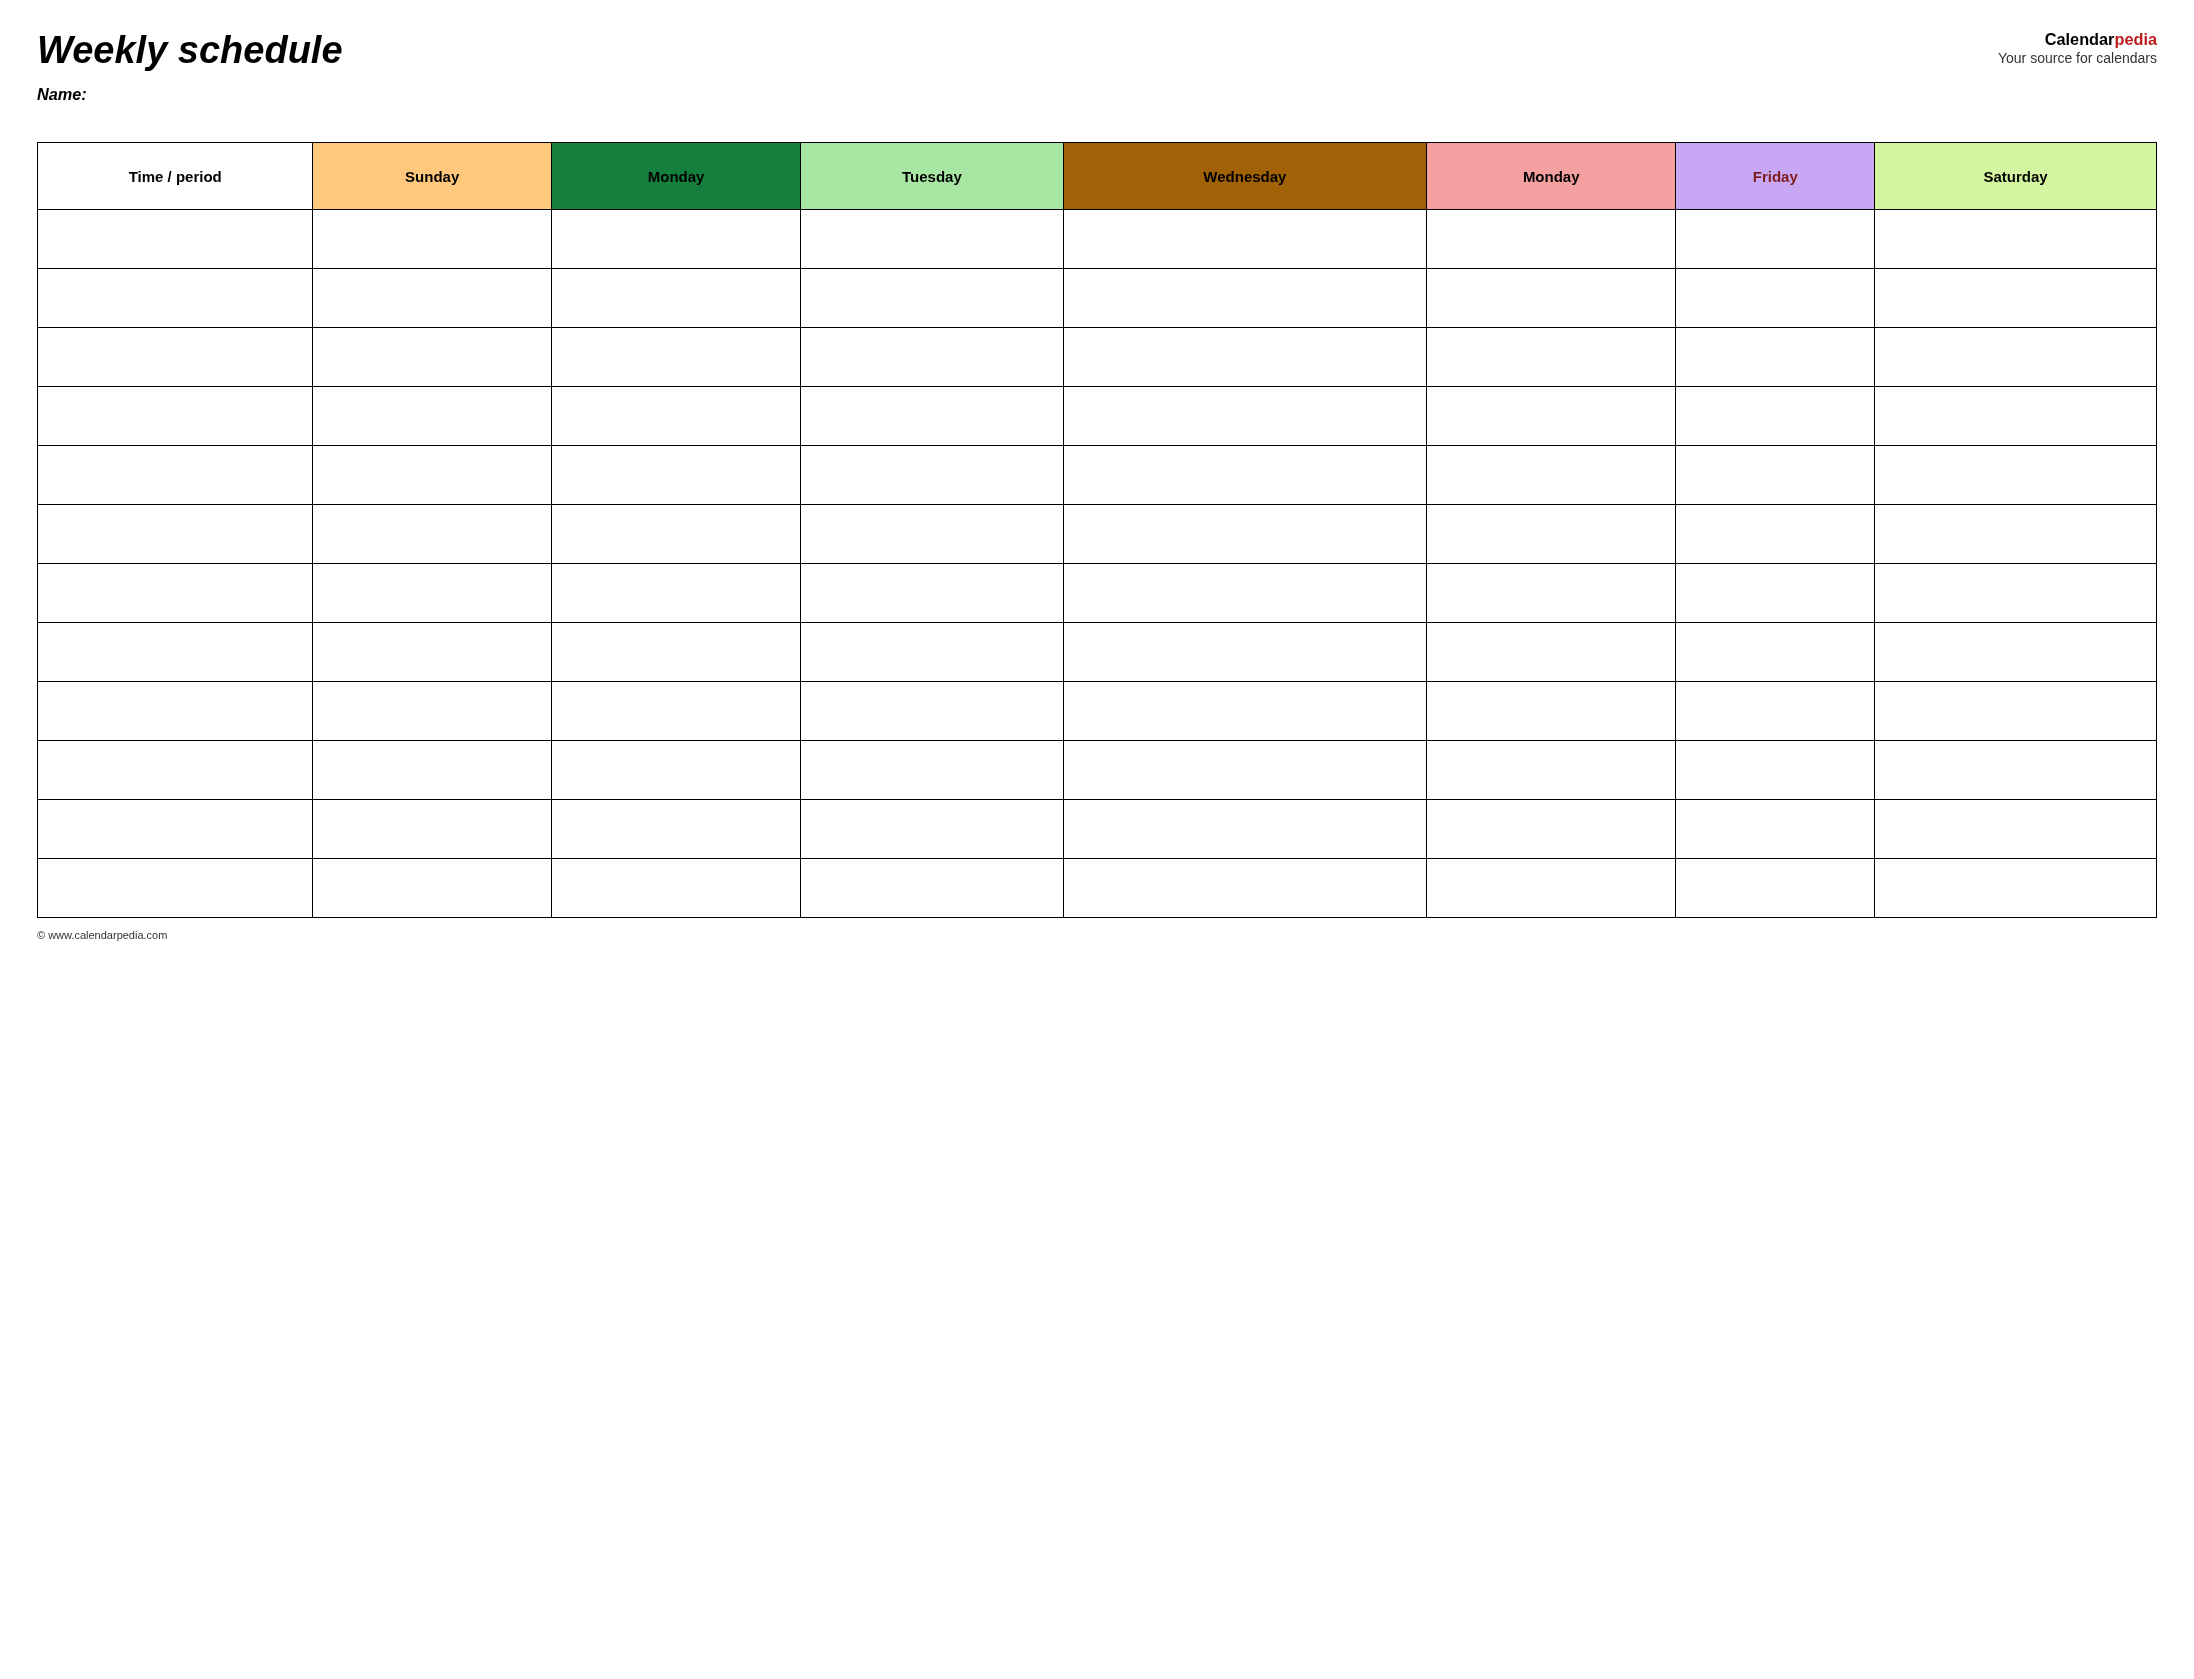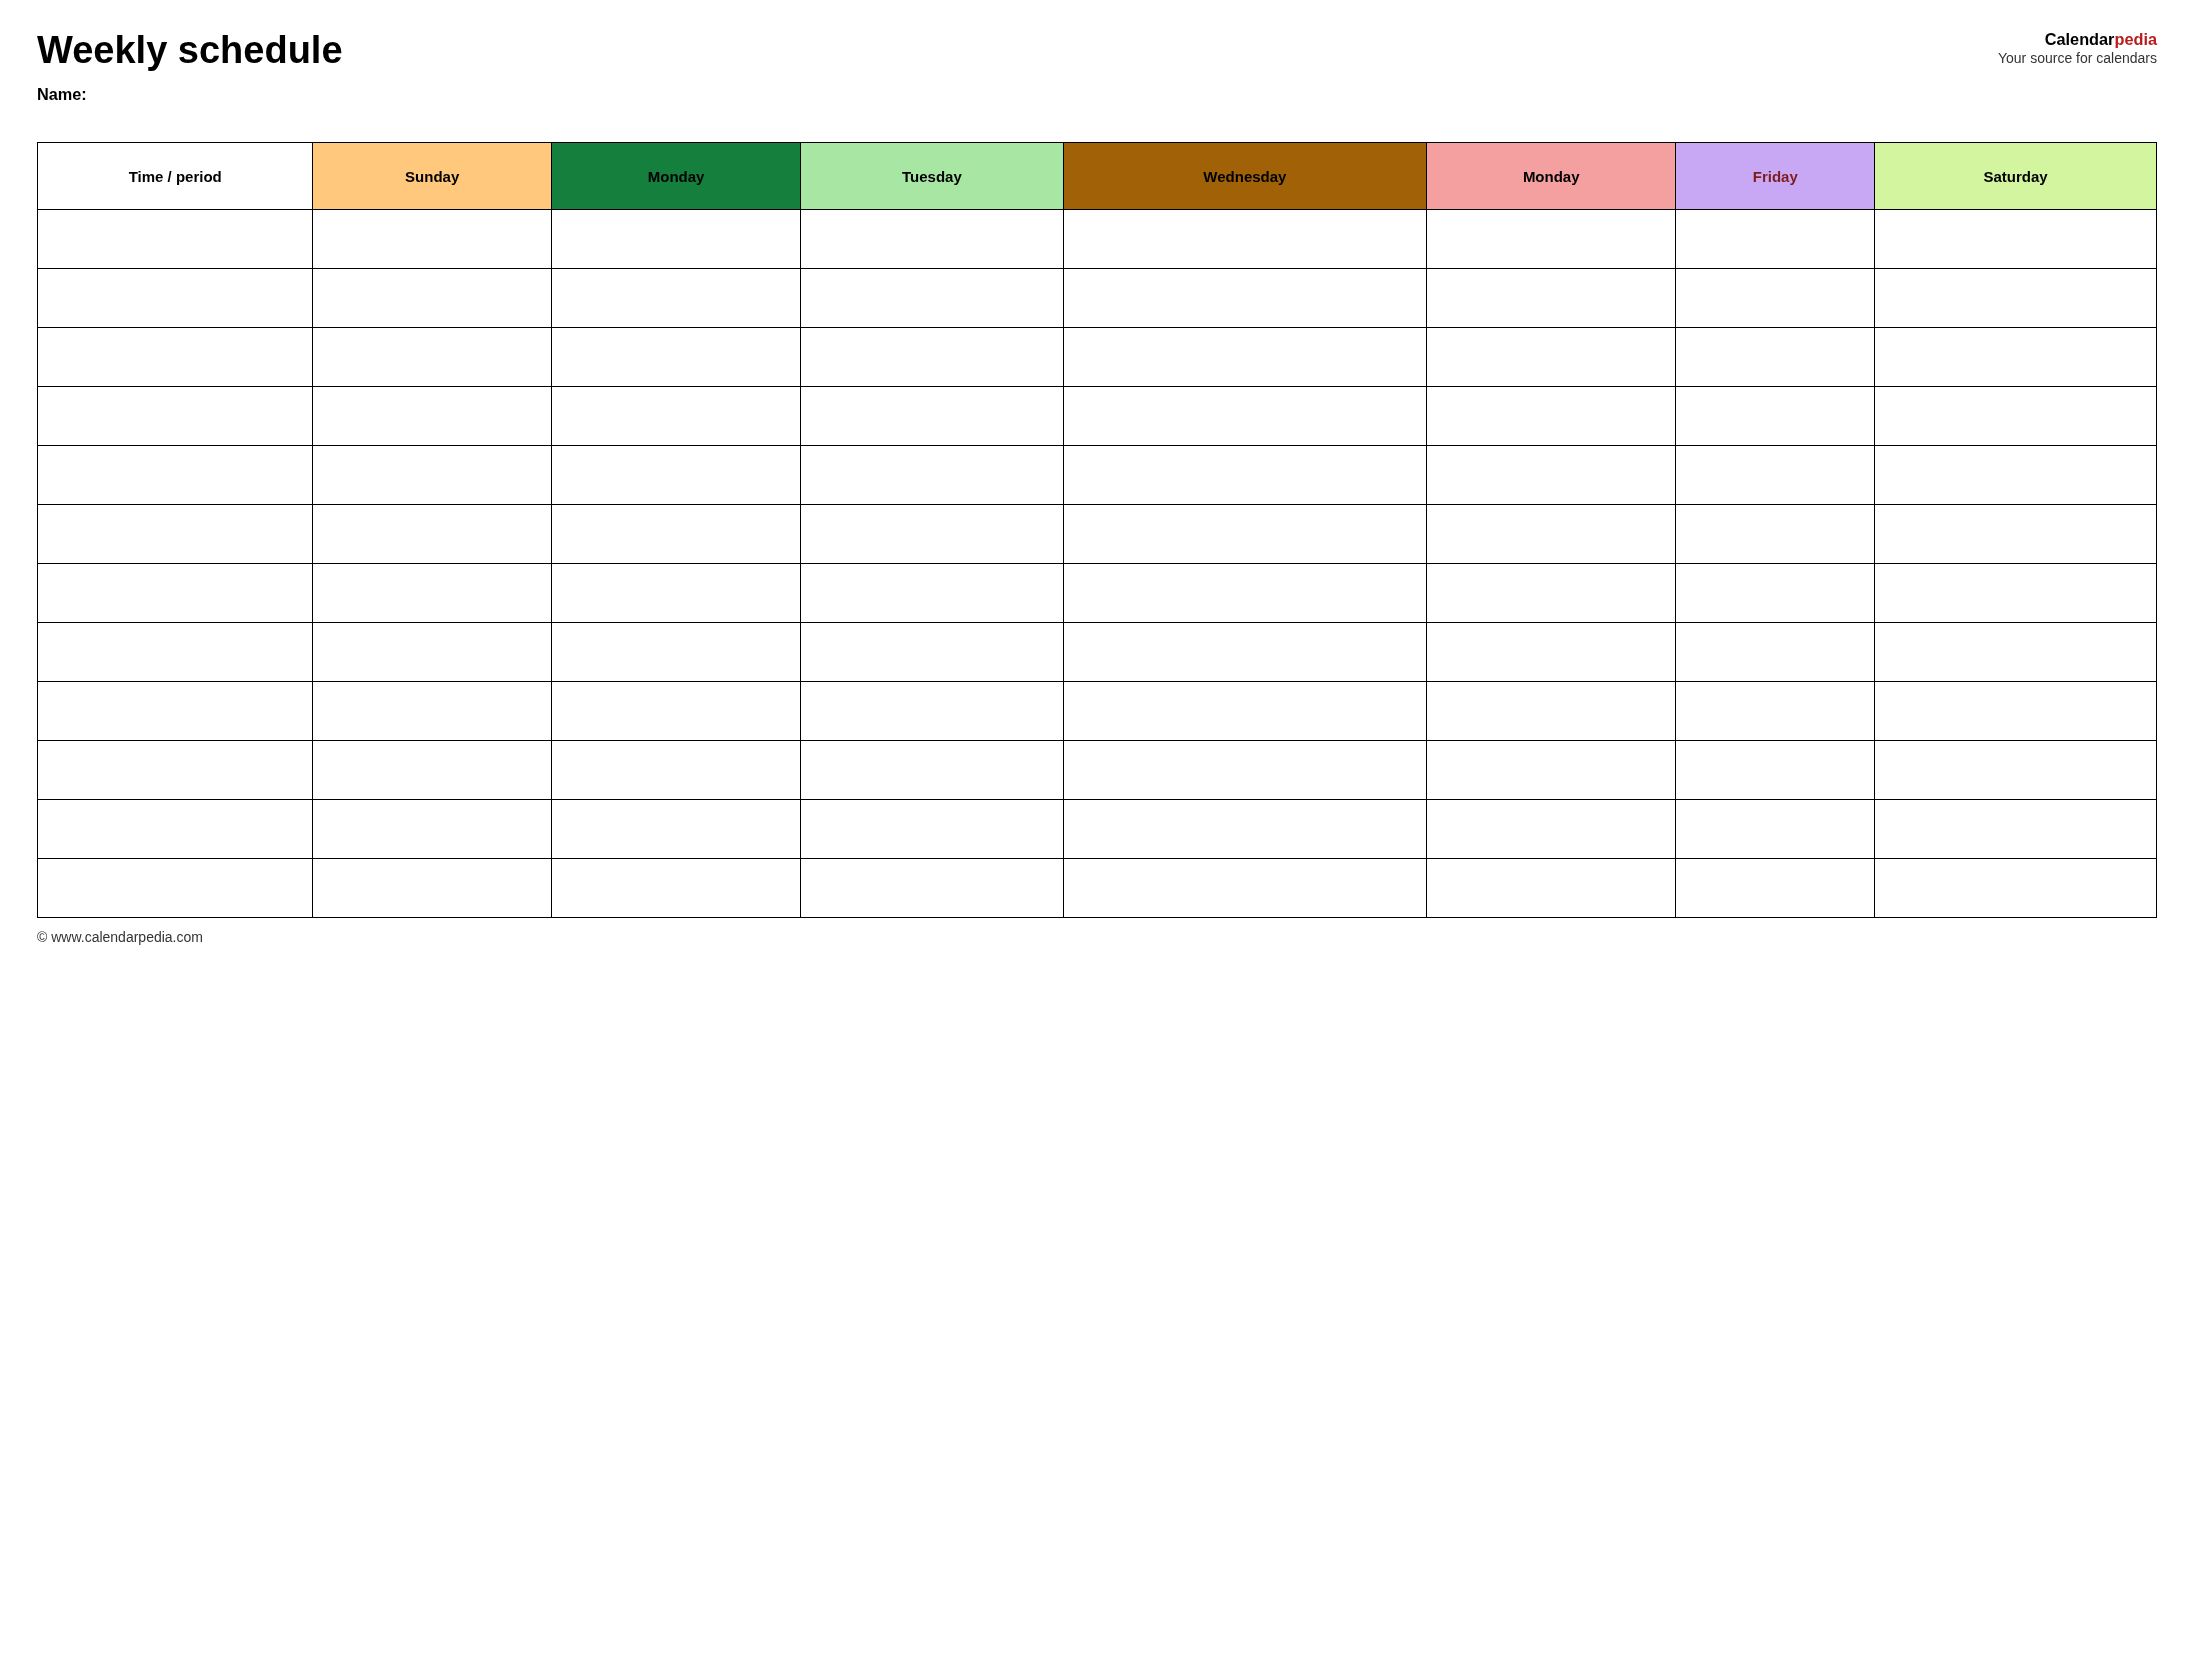--- a/index.html
+++ b/index.html
@@ -24,6 +24,7 @@
 
     .title-section {
       flex: 1;
+      font-style: italic;
     }
 
     .page-title {

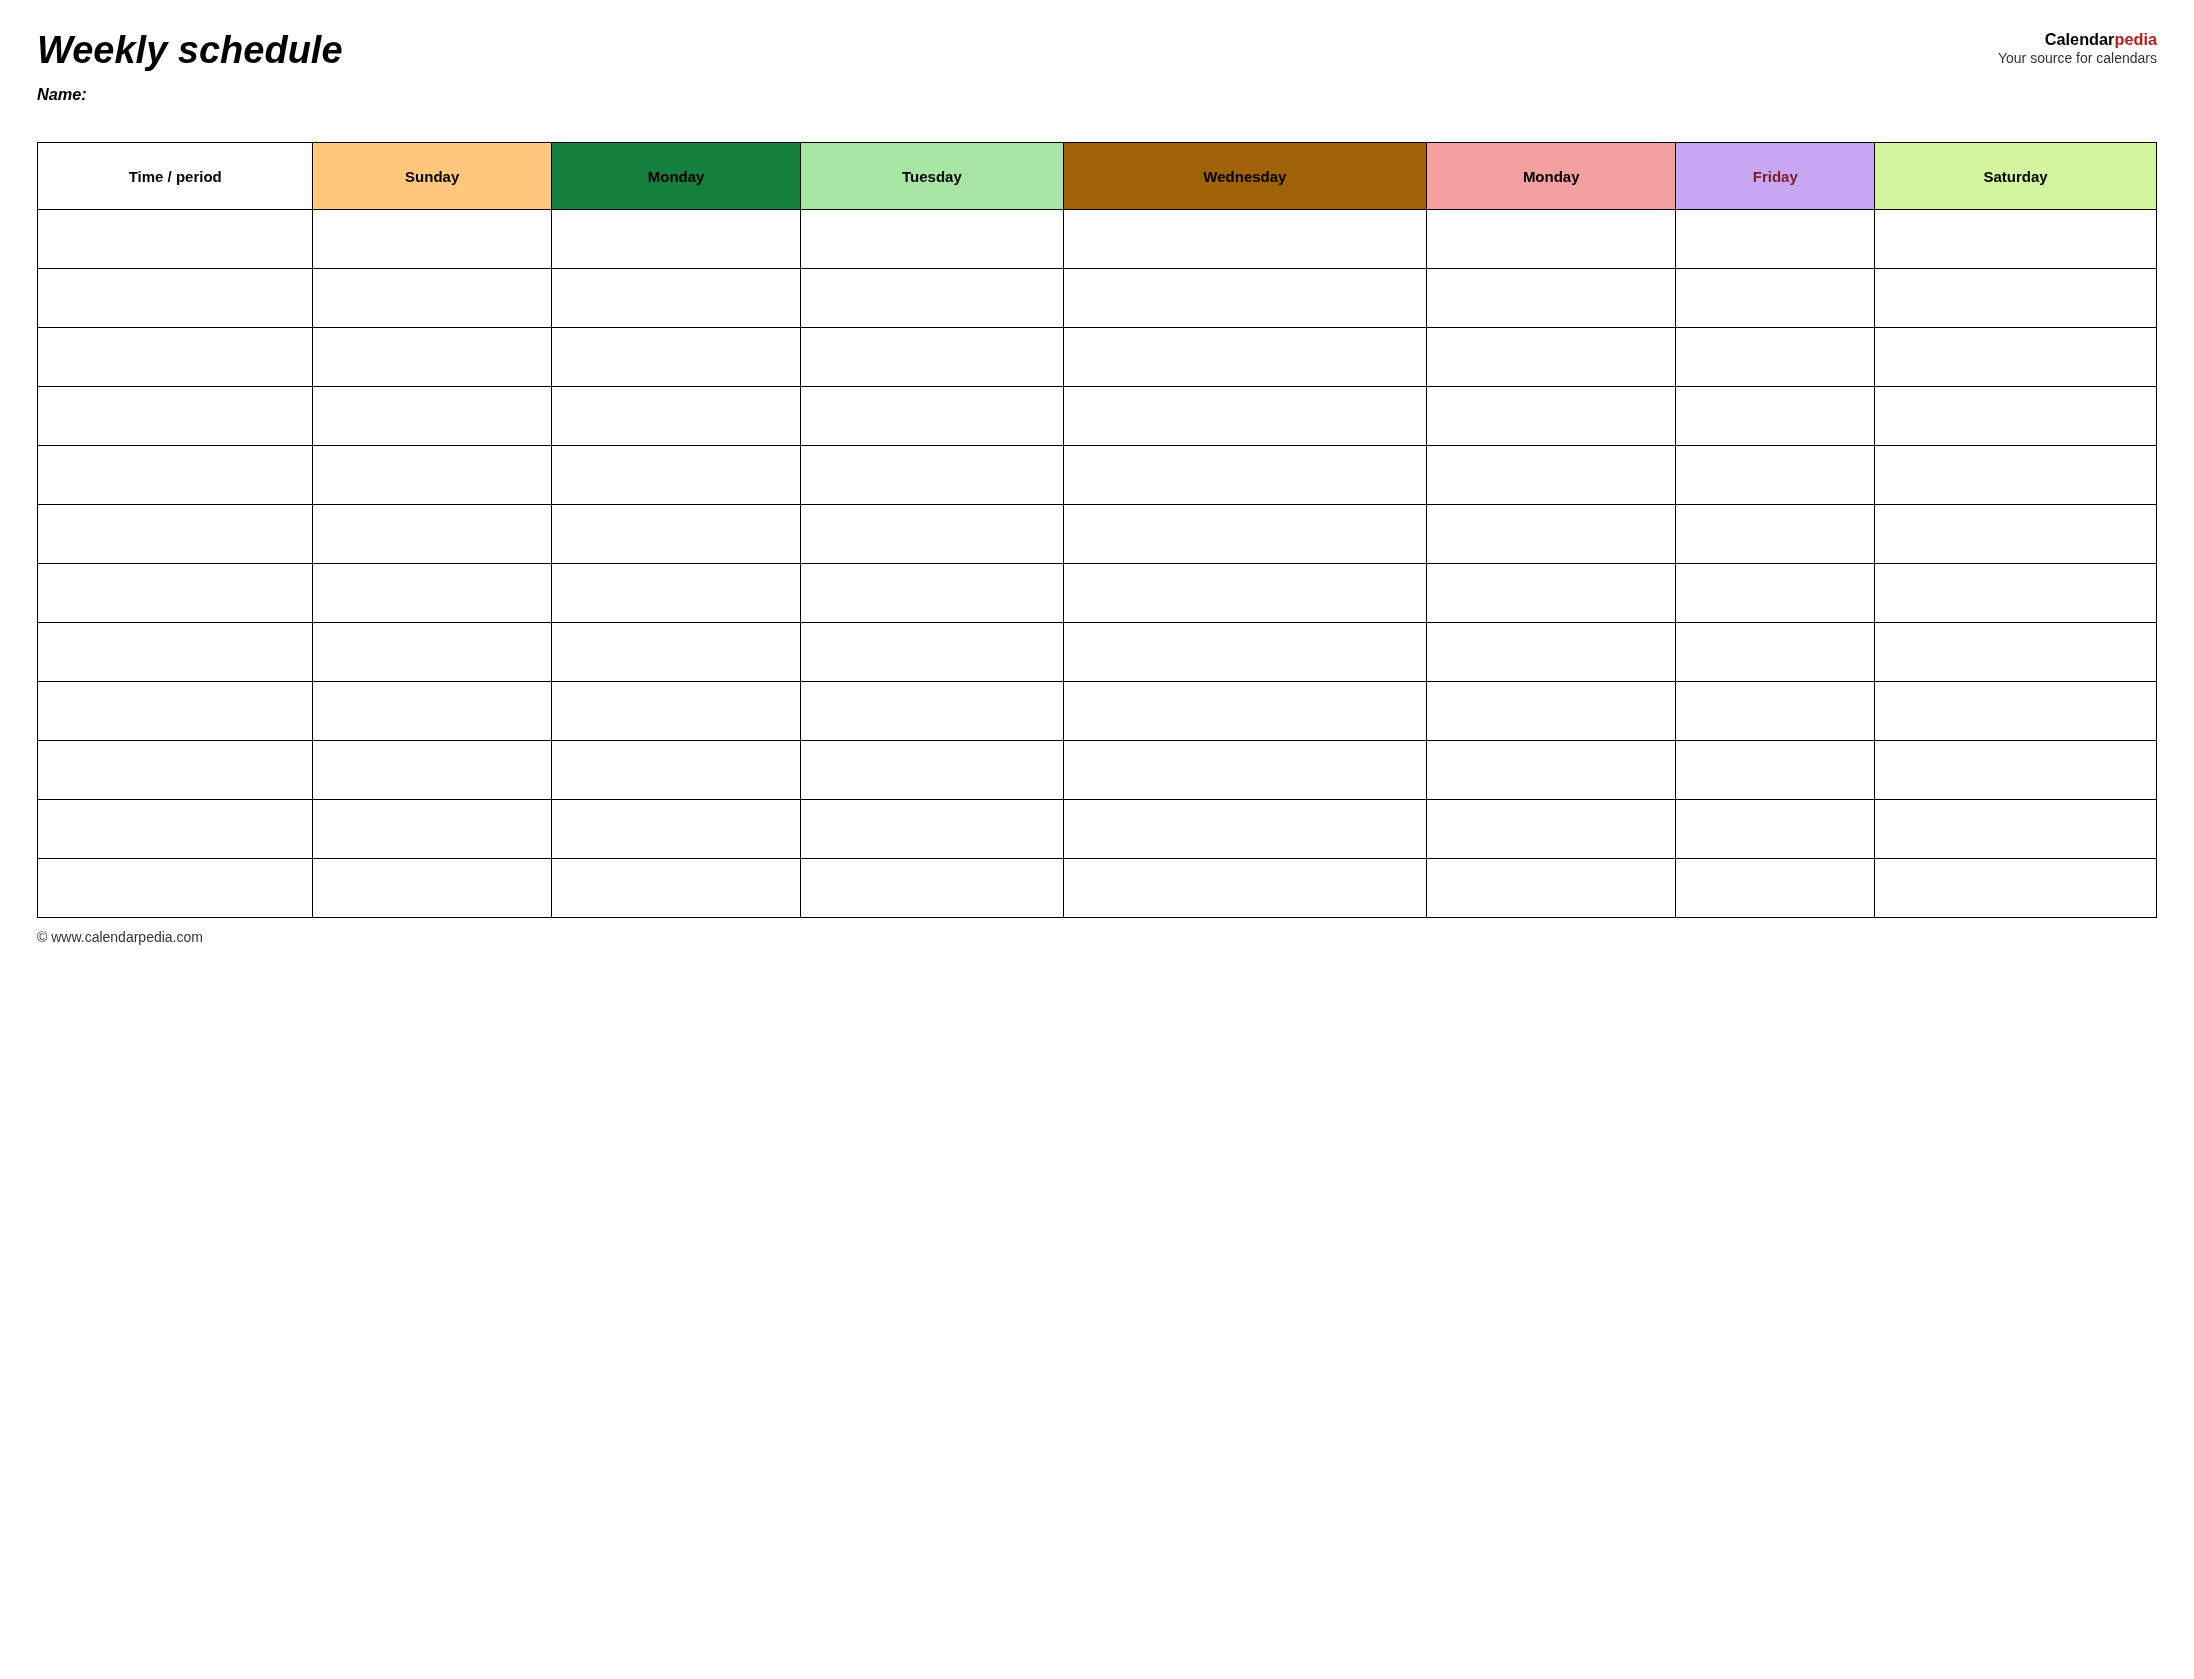--- a/index.html
+++ b/index.html
@@ -135,7 +135,7 @@
 
     .footer {
       margin-top: 11px;
-      font-size: 14px;
+      font-size: 11px;
       color: #333333;
     }
   </style>

